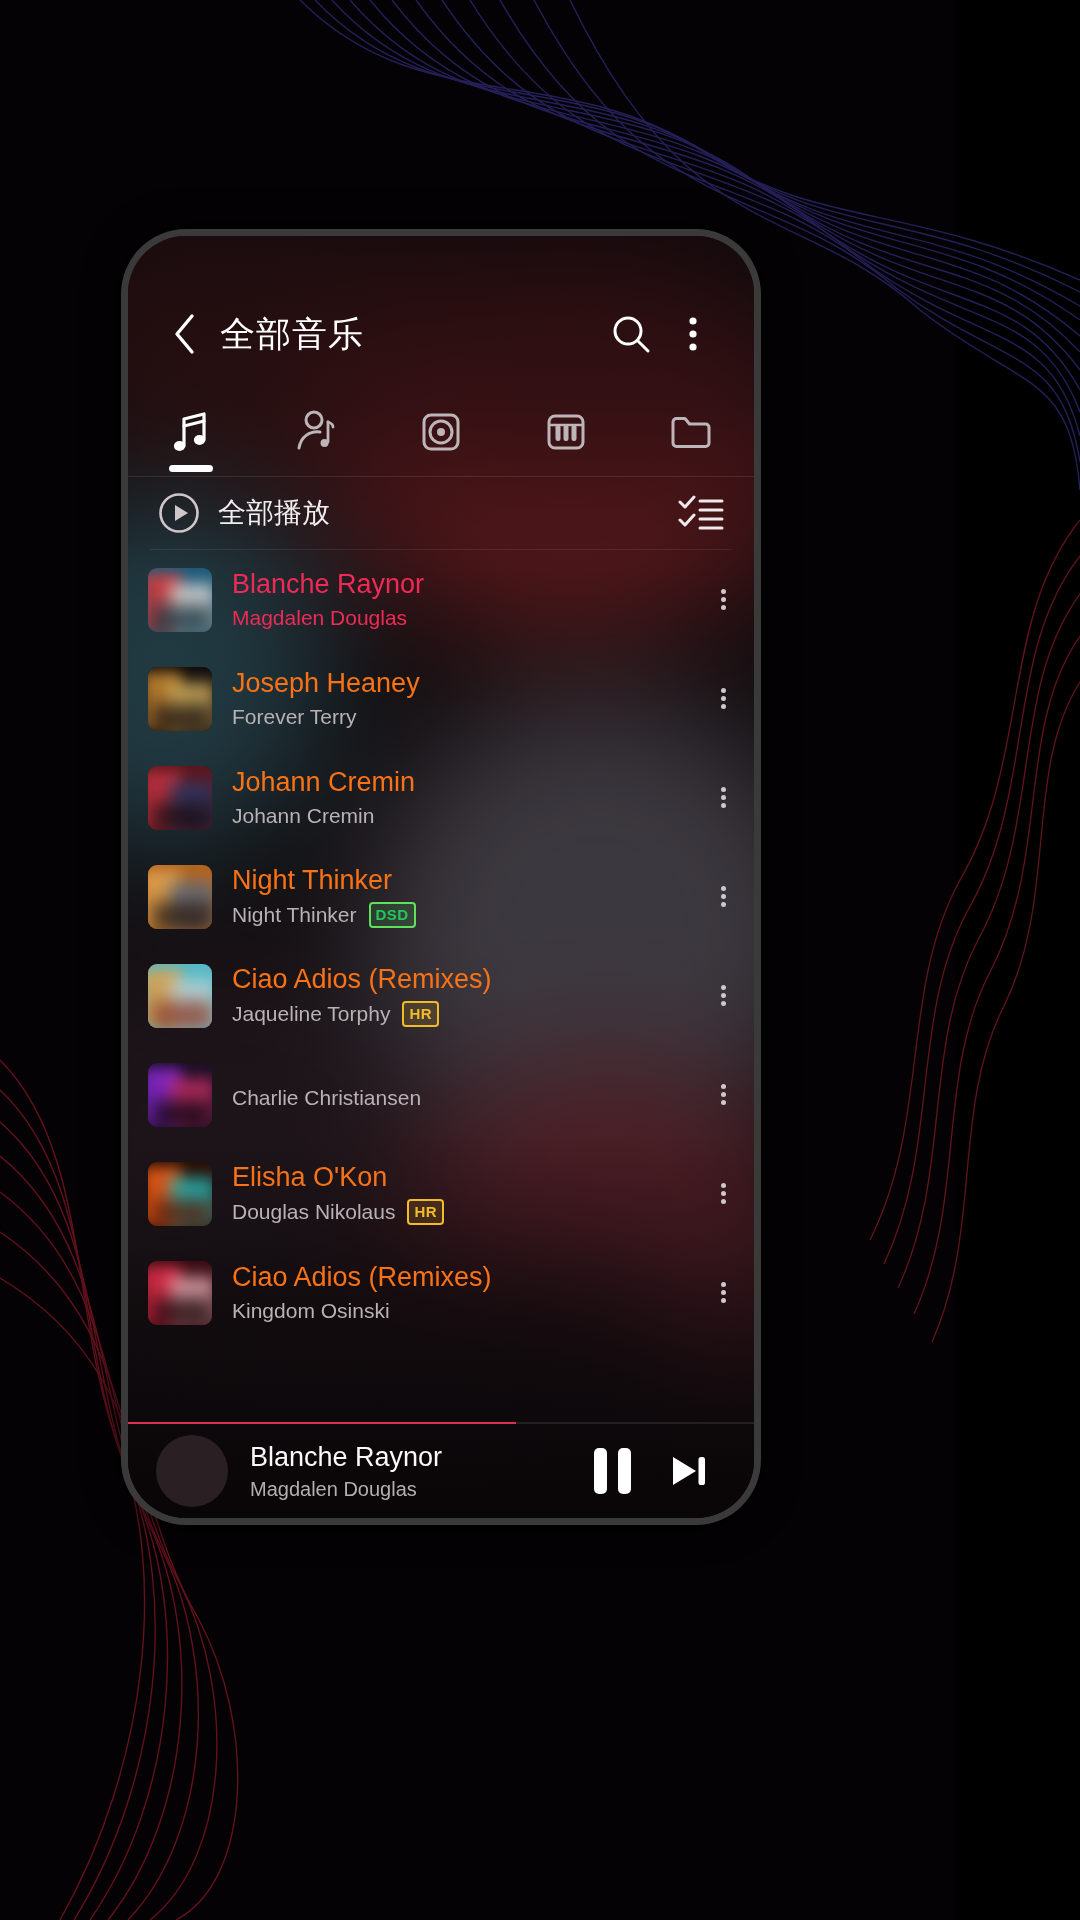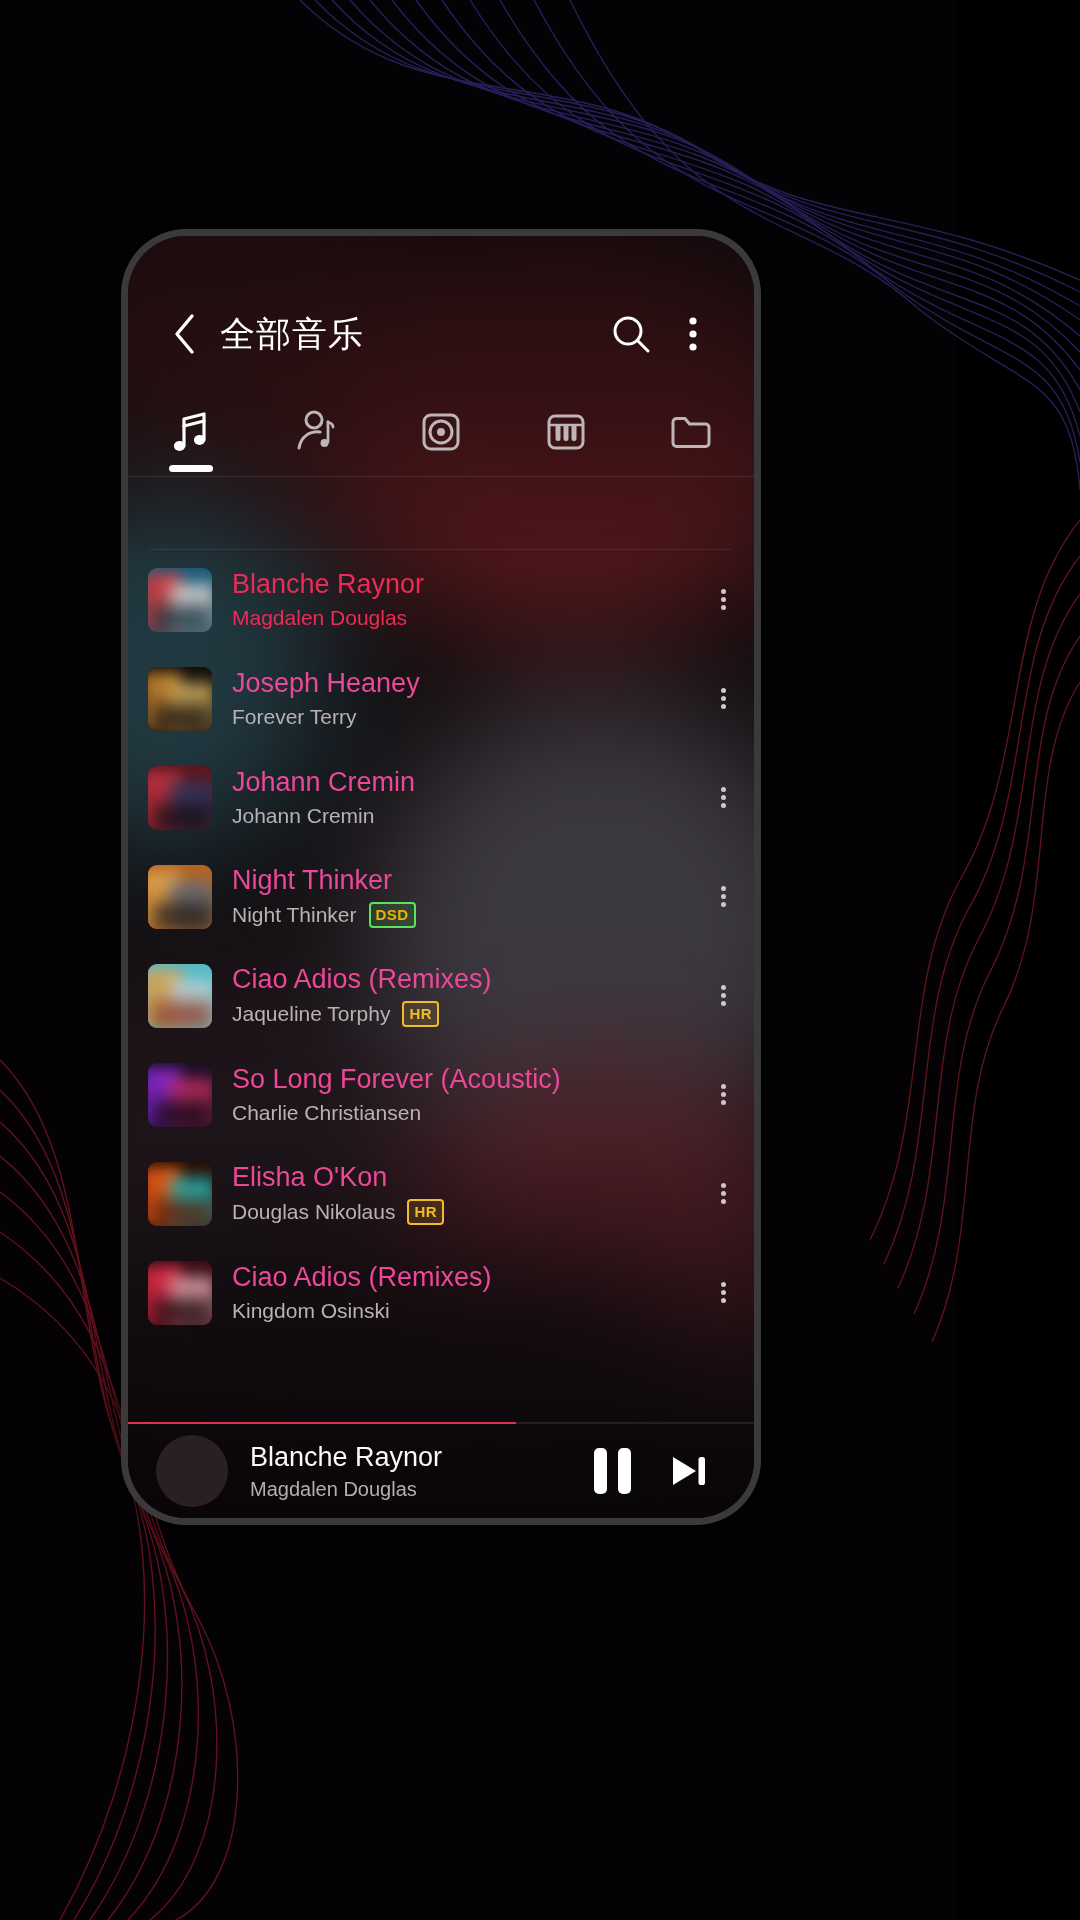--- a/index.html
+++ b/index.html
@@ -222,6 +222,24 @@
       </div>
       <div class="tabsep"></div>
 
+      <div class="playall">
+        <svg width="42" height="42" viewBox="0 0 42 42">
+          <circle cx="21" cy="21" r="18.5" fill="none" stroke="#cfc6c9" stroke-width="2.6"></circle>
+          <path d="M17 13 L30 21 L17 29 Z" fill="#cfc6c9"></path>
+        </svg>
+        <div class="lbl">全部播放</div>
+        <div class="sp"></div>
+        <div style="display:flex;align-items:center;">
+          <svg width="46" height="40" viewBox="0 0 46 40">
+            <path d="M2 9 L7 14 L16 4" fill="none" stroke="#efe9eb" stroke-width="3" stroke-linecap="round" stroke-linejoin="round"></path>
+            <path d="M2 27 L7 32 L16 22" fill="none" stroke="#efe9eb" stroke-width="3" stroke-linecap="round" stroke-linejoin="round"></path>
+            <line x1="22" y1="8" x2="44" y2="8" stroke="#efe9eb" stroke-width="3" stroke-linecap="round"></line>
+            <line x1="22" y1="17" x2="44" y2="17" stroke="#efe9eb" stroke-width="3" stroke-linecap="round"></line>
+            <line x1="22" y1="26" x2="44" y2="26" stroke="#efe9eb" stroke-width="3" stroke-linecap="round"></line>
+            <line x1="22" y1="35" x2="44" y2="35" stroke="#efe9eb" stroke-width="3" stroke-linecap="round"></line>
+          </svg>
+        </div>
+      </div>
       <div class="pa-sep"></div>
 
       <div class="list" id="song-list">

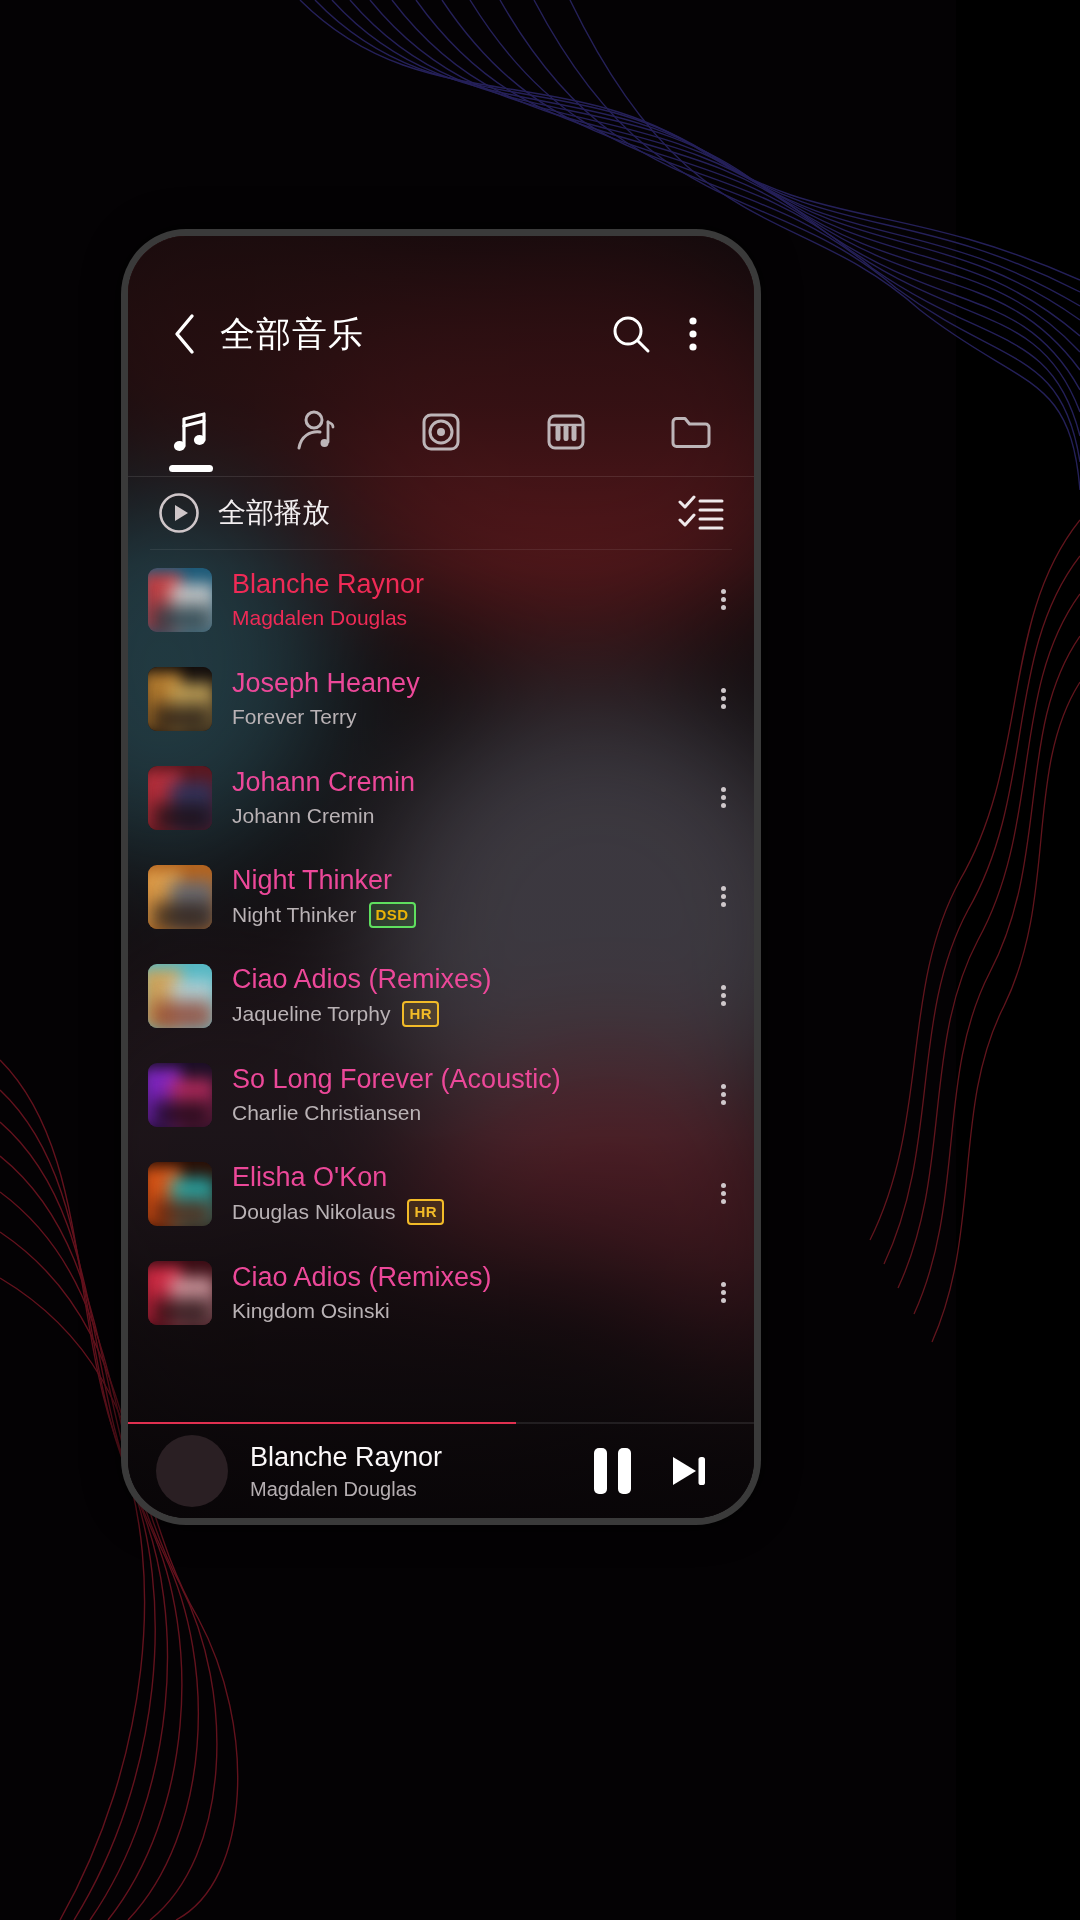--- a/index.html
+++ b/index.html
@@ -73,7 +73,7 @@
         background:#241a1e; }
   .art i{ position:absolute; display:block; }
   .meta{ margin-left:20px; flex:1; min-width:0; }
-  .t1{ font-size:27px; color:#ec4899; white-space:nowrap; overflow:hidden; text-overflow:ellipsis; line-height:1.18;}
+  .t1{ font-size:27px; color:#f97316; white-space:nowrap; overflow:hidden; text-overflow:ellipsis; line-height:1.18;}
   .t2{ font-size:21px; color:#b9b2b5; margin-top:6px; display:flex; align-items:center; gap:12px;
        white-space:nowrap; overflow:hidden;}
   .row.active .t1, .row.active .t2{ color:#ef2a56; }

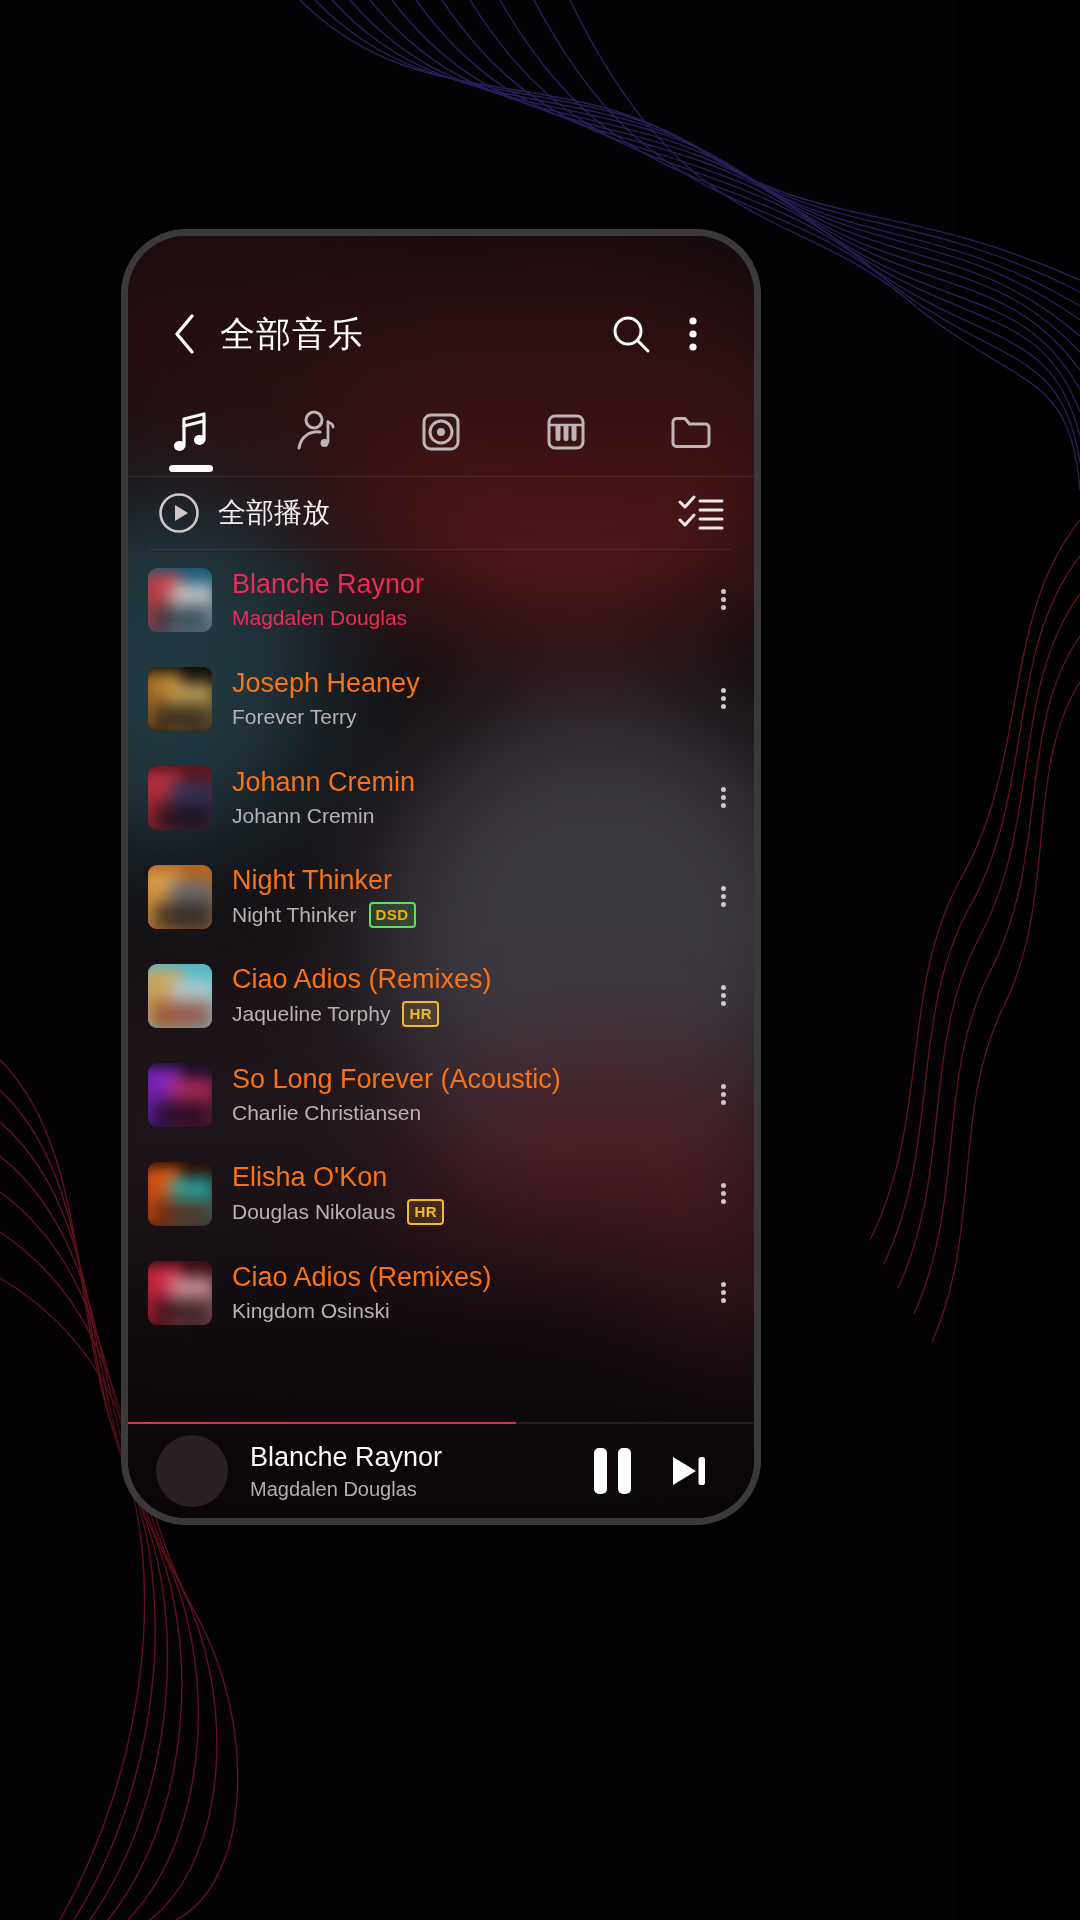--- a/index.html
+++ b/index.html
@@ -79,7 +79,7 @@
   .row.active .t1, .row.active .t2{ color:#ef2a56; }
   .badge{ font-size:15px; line-height:1; padding:3px 5px 4px; border-radius:4px; border:2px solid;
           font-weight:bold; letter-spacing:.5px; flex:none; }
-  .badge.DSD{ color:#eab308; border-color:#5fe05f; background:rgba(95,224,95,.14); }
+  .badge.DSD{ color:#22c55e; border-color:#5fe05f; background:rgba(95,224,95,.14); }
   .badge.HR{ color:#f2bb28; border-color:#f2bb28; background:rgba(242,187,40,.14); }
   .badge.SQ{ color:#e54df0; border-color:#e54df0; background:rgba(229,77,240,.14); }
   .more{ width:62px; height:99px; display:flex; align-items:center; justify-content:center; flex:none; cursor:pointer;}

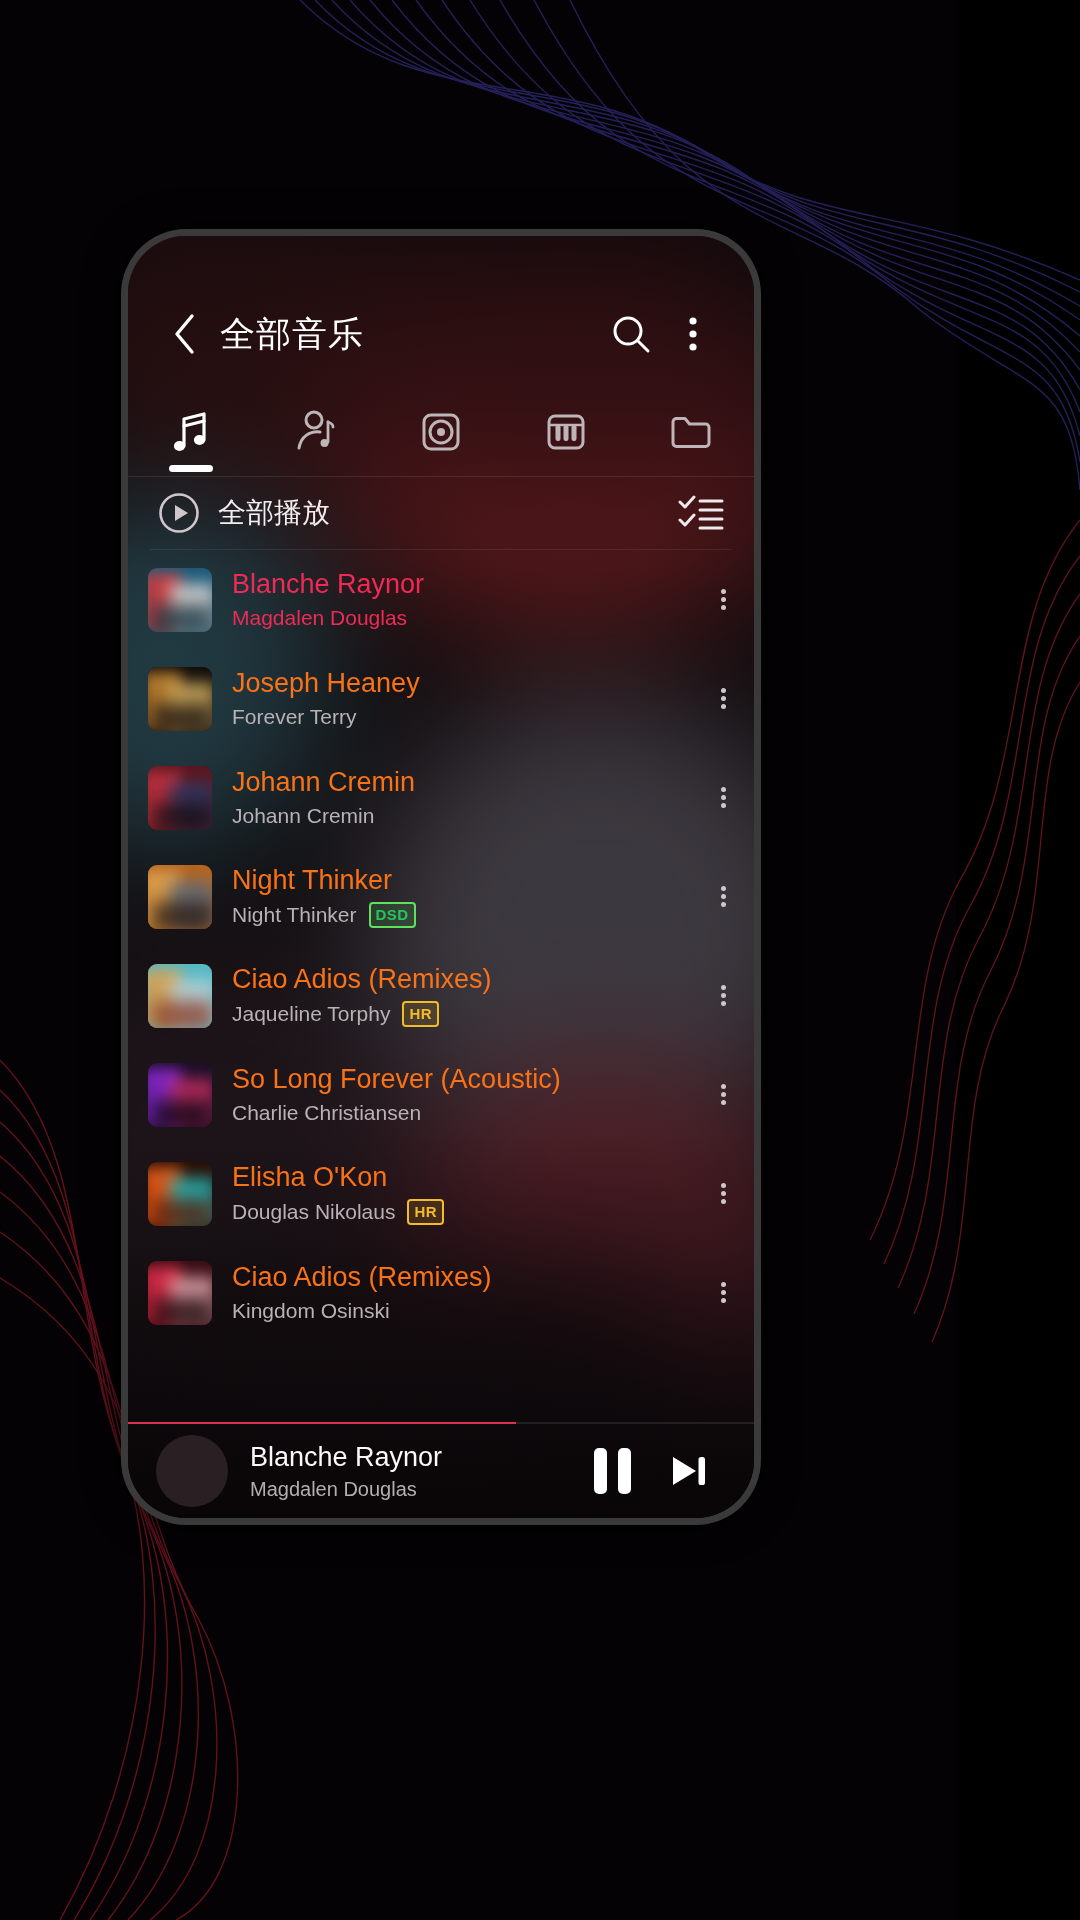--- a/index.html
+++ b/index.html
@@ -358,7 +358,6 @@
               <i style="left:6%;top:58%;width:96%;height:46%;background:#0d0712;filter:blur(9px);opacity:.8"></i>
             </div>
             <div class="meta">
-              <div class="t1">So Long Forever (Acoustic)</div>
               <div class="t2">
                 <span>Charlie Christiansen</span>
               </div>

